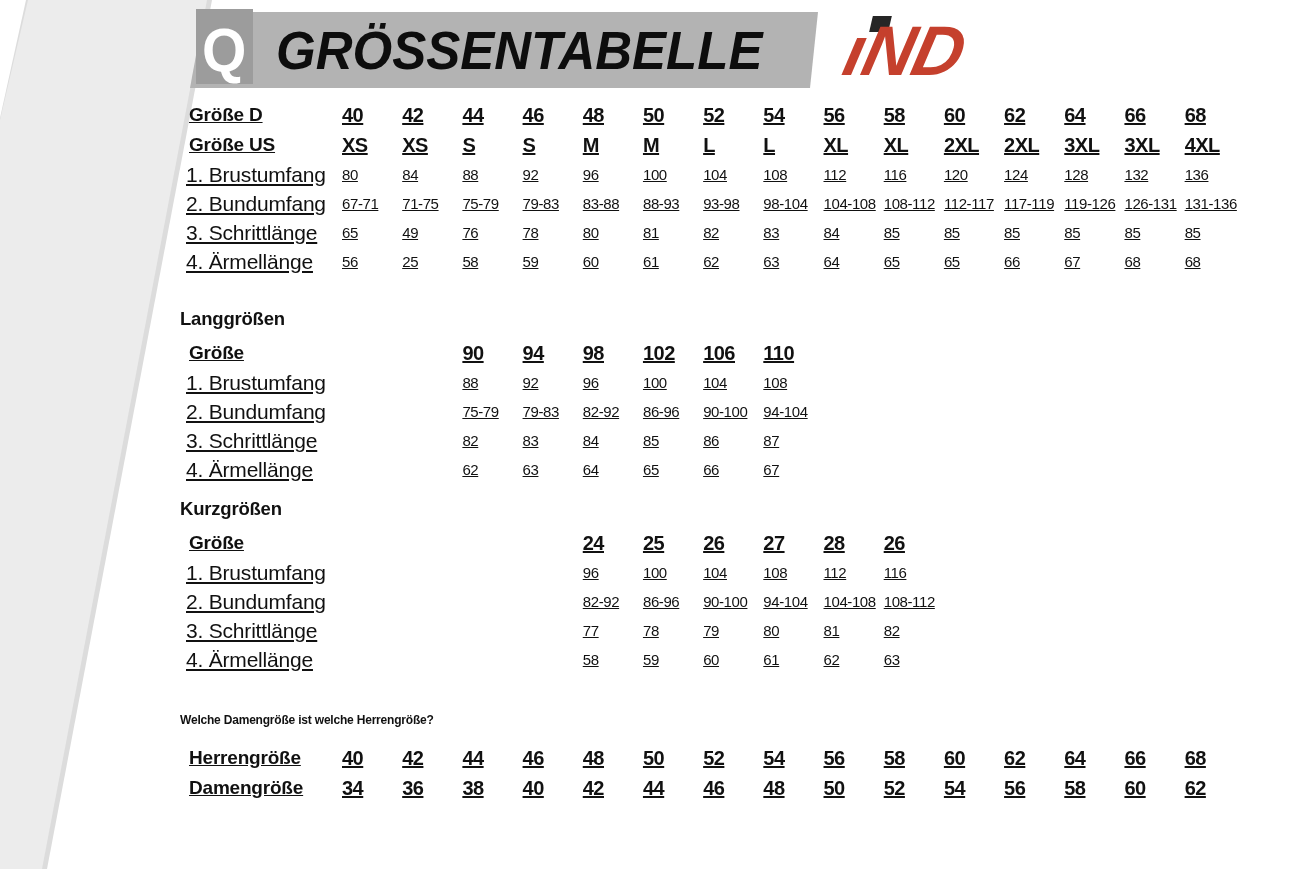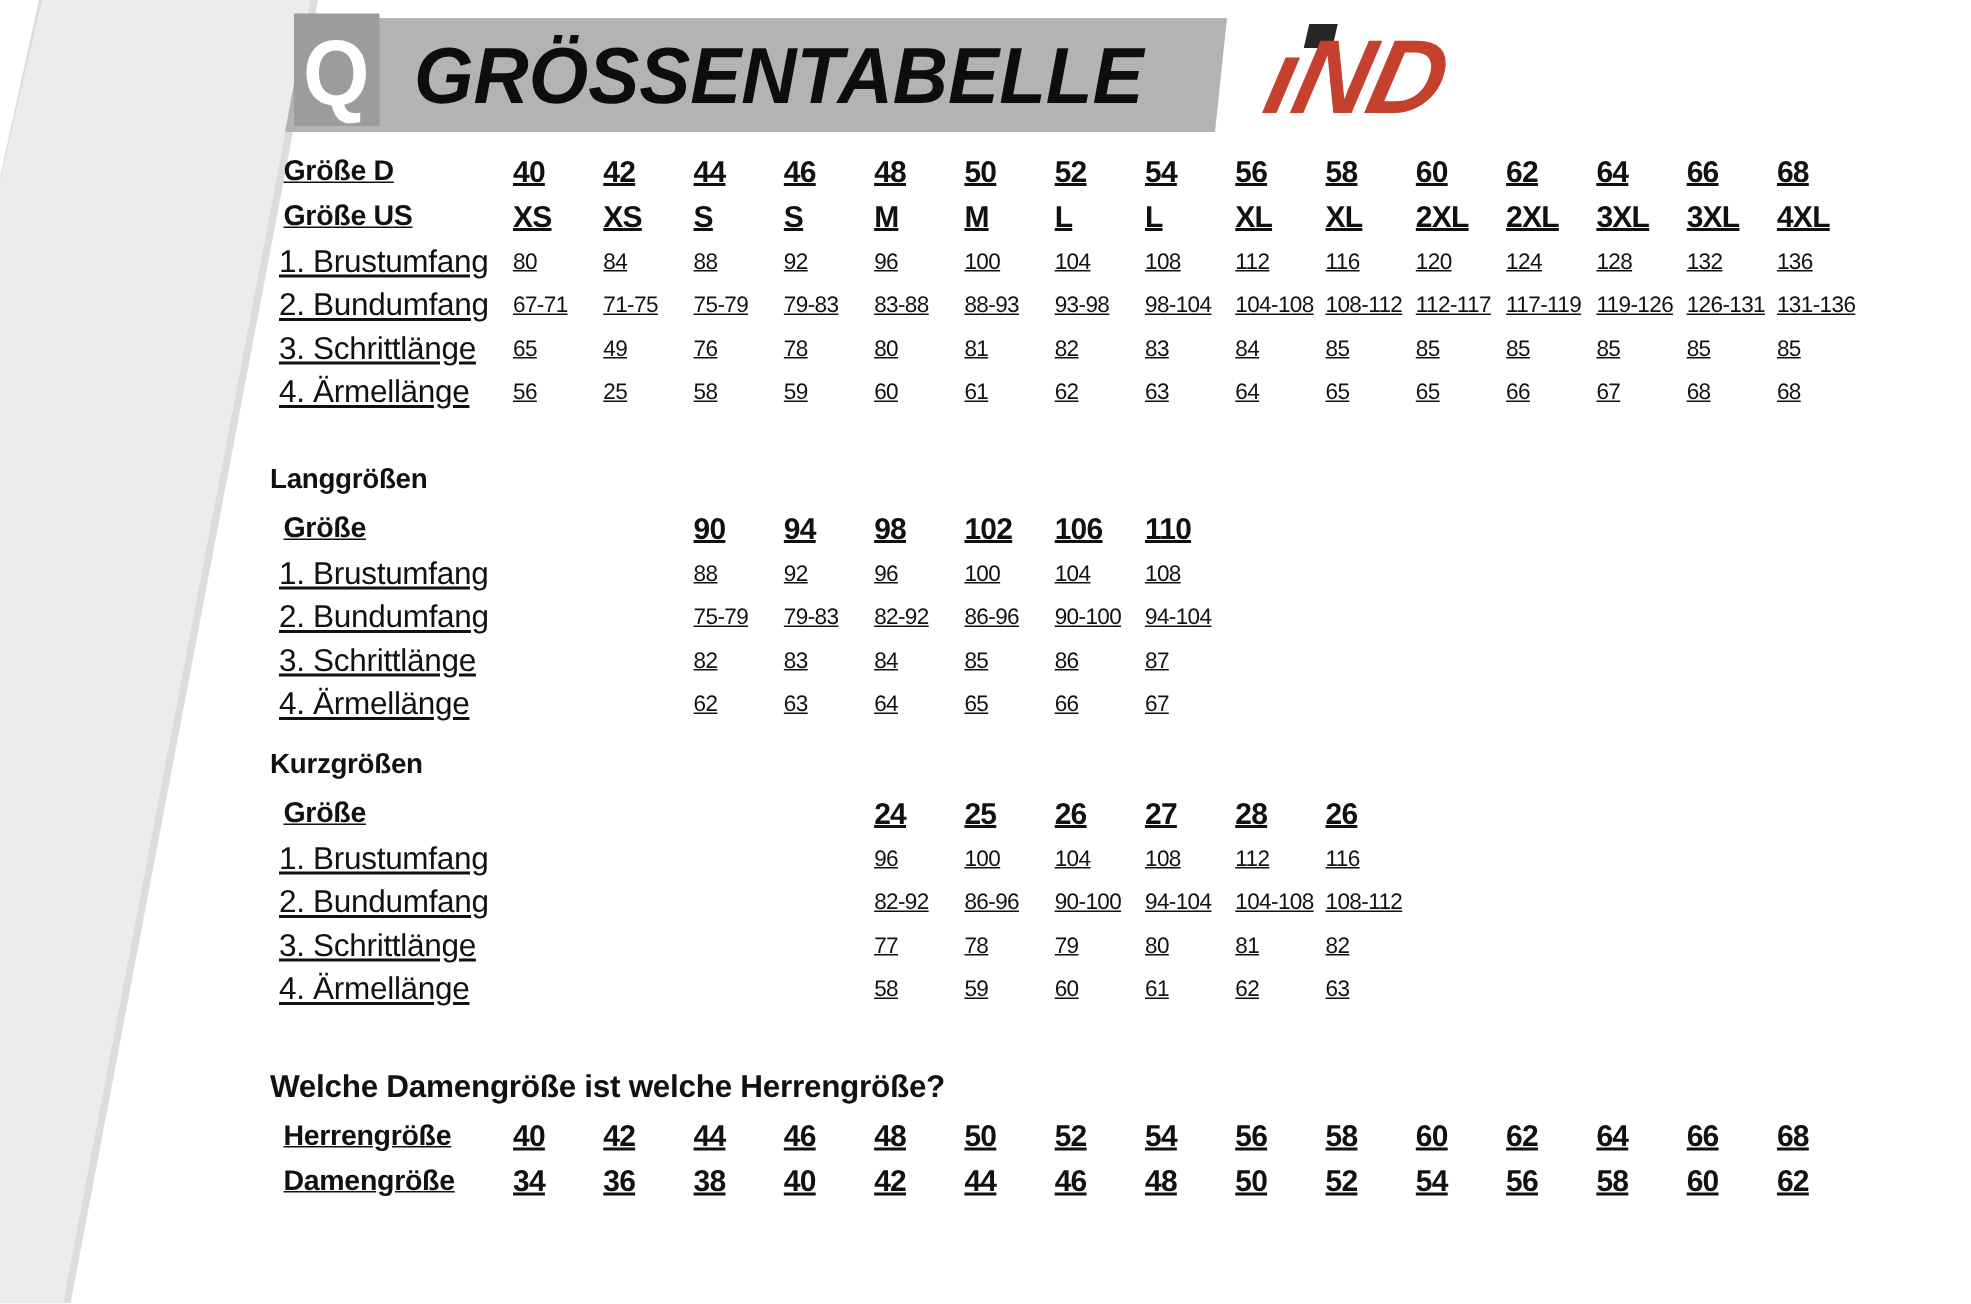--- a/index.html
+++ b/index.html
@@ -72,7 +72,7 @@
   .sect + .sect { margin-top:32px; }
   .sect.s3 { margin-top:14px; }
   .sect.s4 { margin-top:30px; }
-  .sect.s4 .sect-title { font-size:21px;margin-top:39px; }
+  .sect.s4 .sect-title { font-size:12px;margin-top:39px; }
 </style>
 </head>
 <body>

